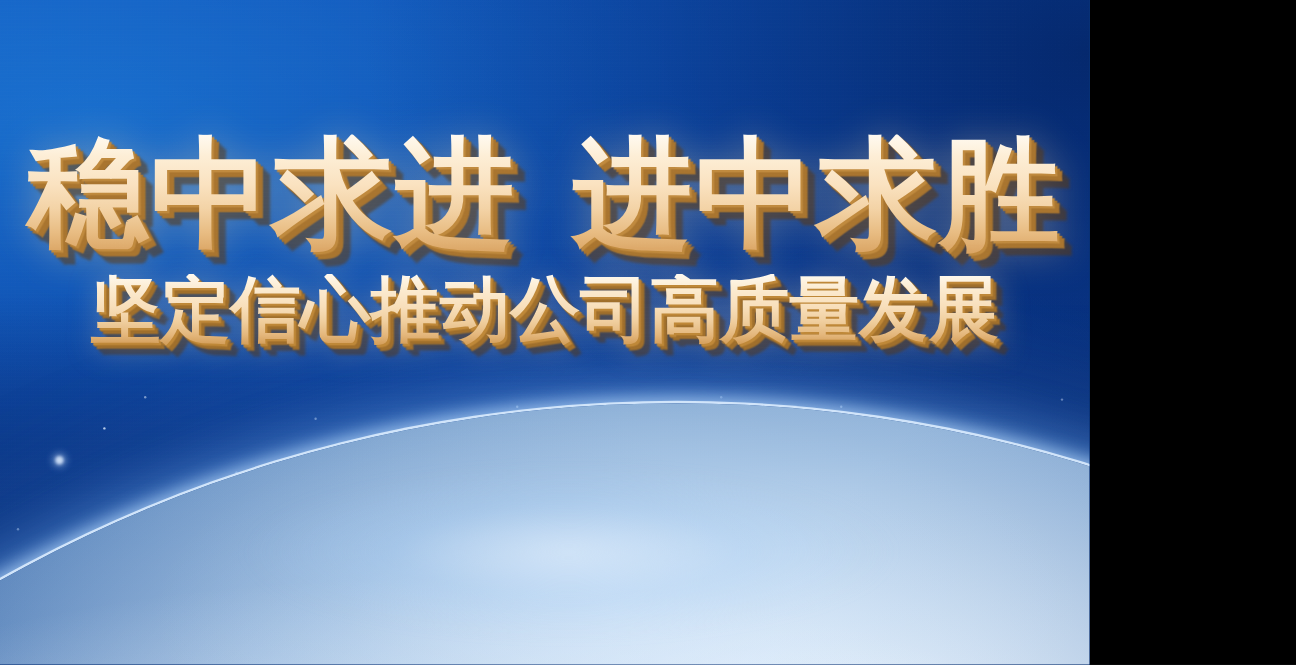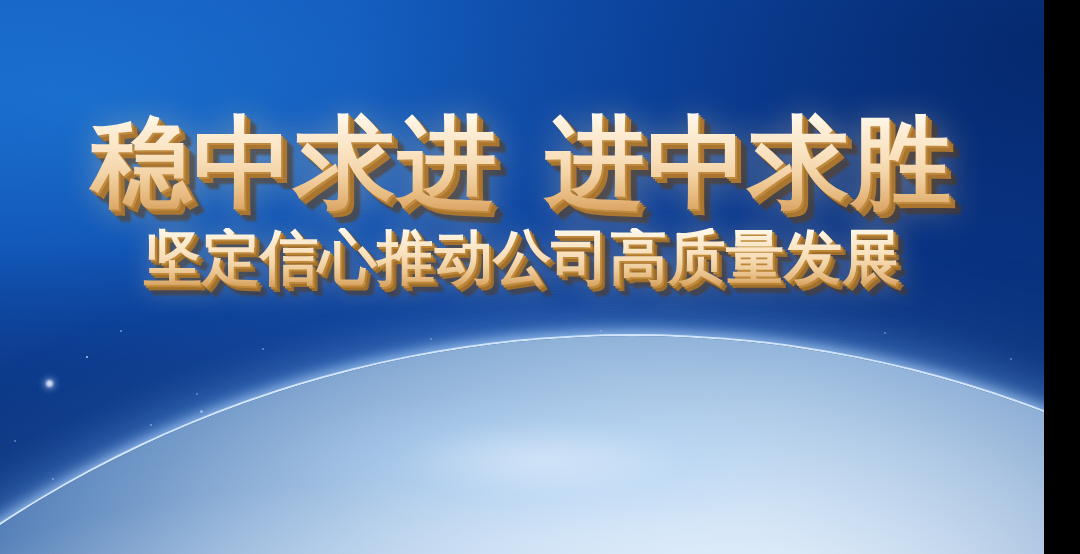--- a/index.html
+++ b/index.html
@@ -9,7 +9,7 @@
   }
   .stage {
     position: relative;
-    width: 1044px;
+    width: 908px;
     height: 554px;
     overflow: hidden;
     font-family: "Liberation Sans", "DejaVu Sans", sans-serif;

